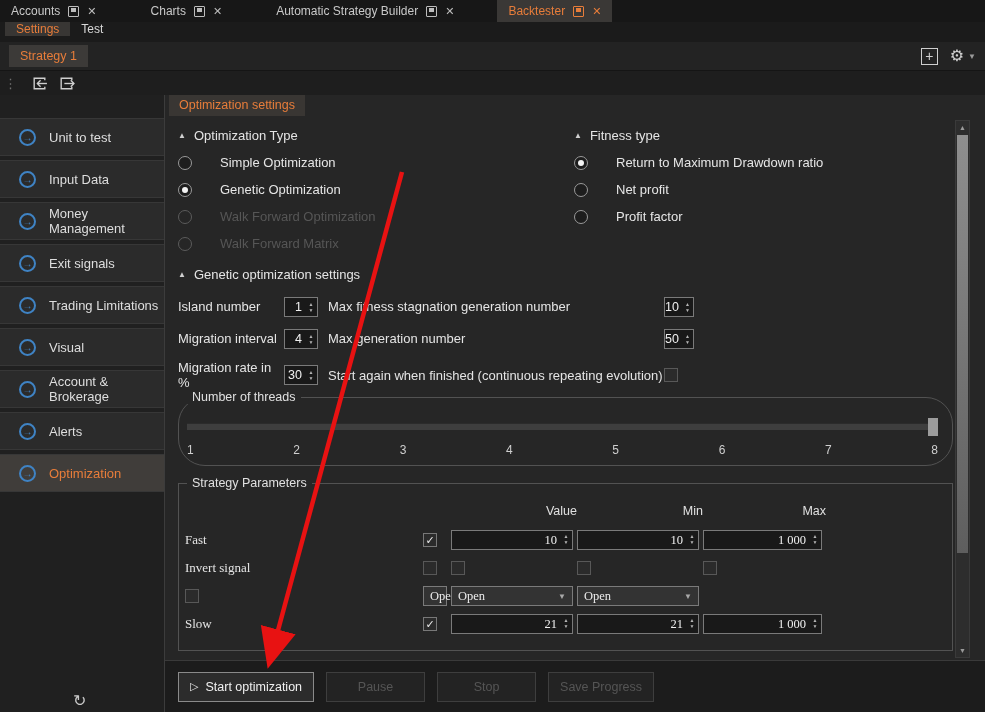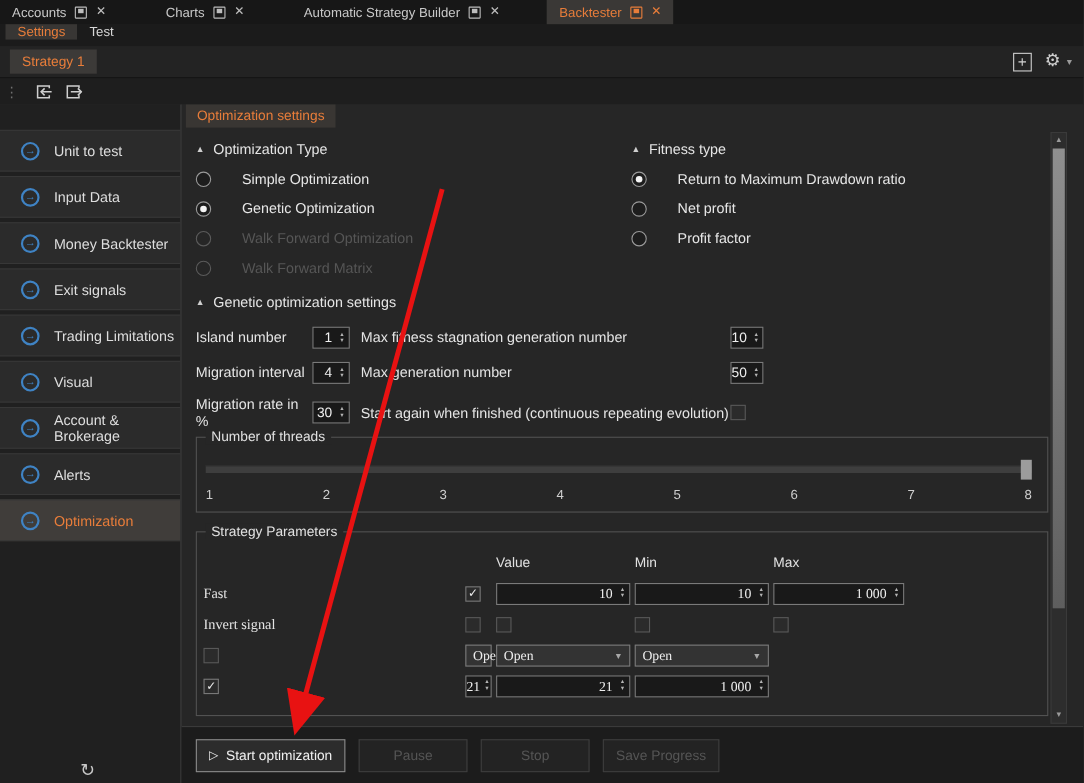--- a/index.html
+++ b/index.html
@@ -196,7 +196,7 @@
         </div>
         <div class="side-item">
           <span class="side-icon">→</span>
-          <span>Money Backtester</span>
+          <span>Money Management</span>
         </div>
         <div class="side-item">
           <span class="side-icon">→</span>

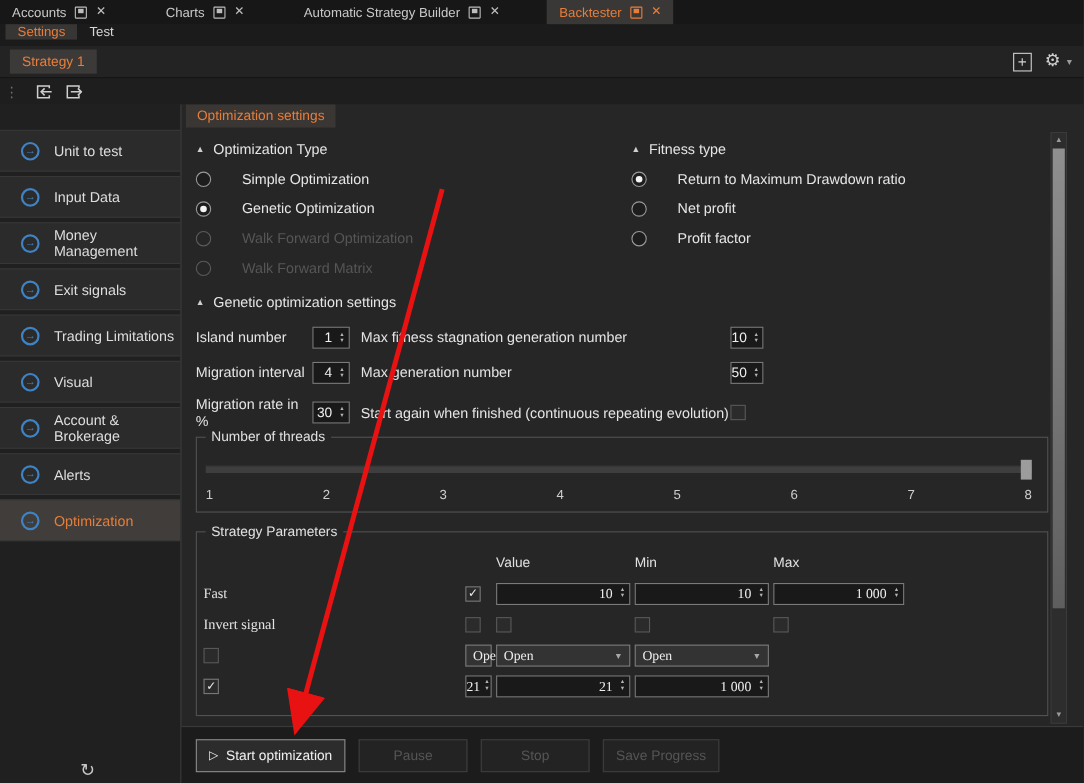--- a/index.html
+++ b/index.html
@@ -89,7 +89,7 @@
   .groupbox { border: 1px solid #525252; position: relative; padding: 20px 12px 8px 6px; }
   .gb-title { position: absolute; top: -8px; left: 8px; background: #262626; padding: 0 5px; font-size: 12.5px; color: #e0e0e0; white-space: nowrap; }
 
-  .threads-box { margin-top: 16px; }
+  .threads-box { margin-top: 16px; border-radius: 27px; }
   .slider { position: relative; height: 18px; margin: 0 2px; }
   .slider-track { position: absolute; left: 0; right: 0; top: 5px; height: 7px; background: #3e3e3e; border-top: 1px solid #2b2b2b; }
   .slider-thumb { position: absolute; right: 0; top: 0; width: 10px; height: 18px; background: #9c9c9c; }

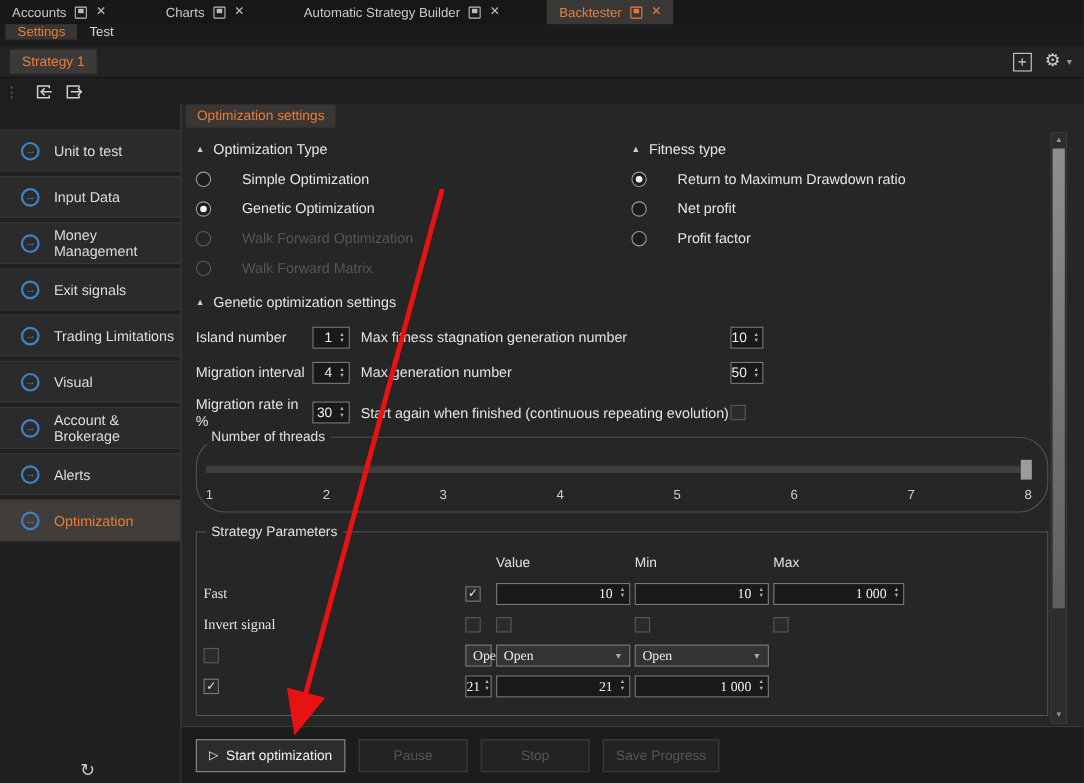--- a/index.html
+++ b/index.html
@@ -98,7 +98,7 @@
   .params-box { margin-top: 17px; }
   .pg-head, .pg-row { display: grid; grid-template-columns: 238px 28px 126px 126px 123px; align-items: center; }
   .pg-head { margin-bottom: 12px; }
-  .pg-head .hcell { text-align: left; font-size: 12.5px; color: #e0e0e0; }
+  .pg-head .hcell { text-align: right; font-size: 12.5px; color: #e0e0e0; }
   .pg-row { margin-bottom: 8px; height: 20px; font-family: Liberation Serif, serif; }
   .pg-row .pname { font-size: 13px; color: #e4e4e4; }
   .pg-row .spin, .pg-row .select { margin-right: 4px; }

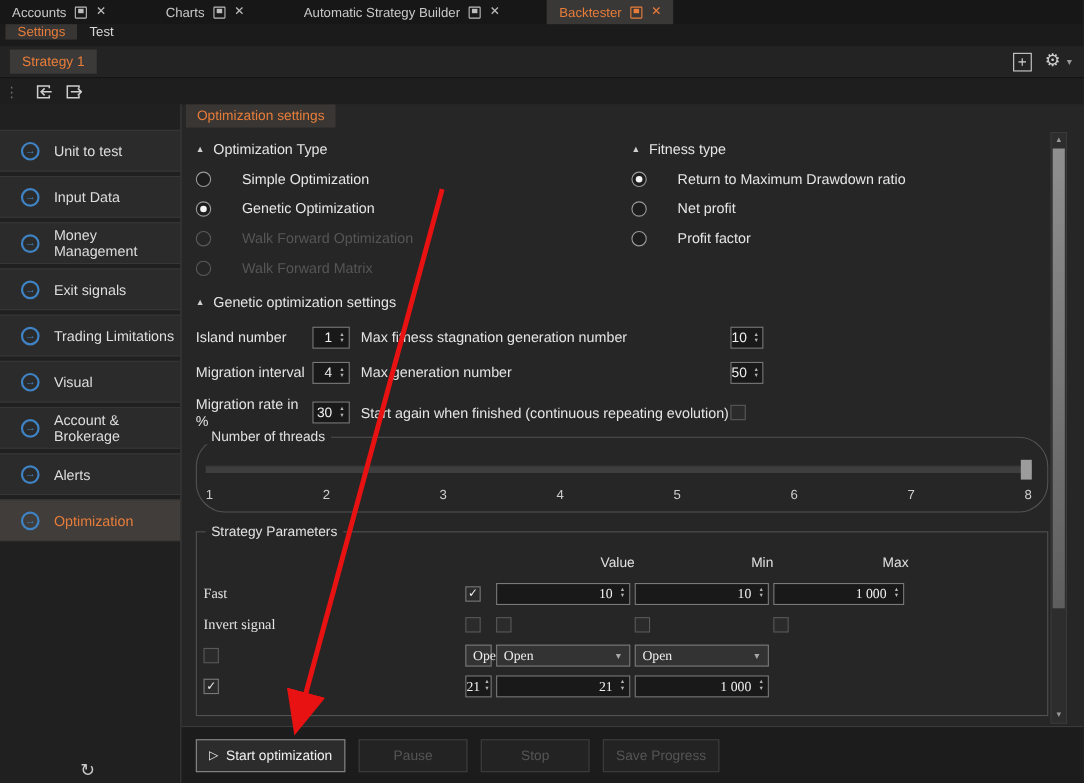--- a/index.html
+++ b/index.html
@@ -439,6 +439,7 @@
                 </div>
               </div>
               <div class="pg-row">
+                <span class="pname">Slow</span>
                 <div>
                   <span class="cb checked"></span>
                 </div>

